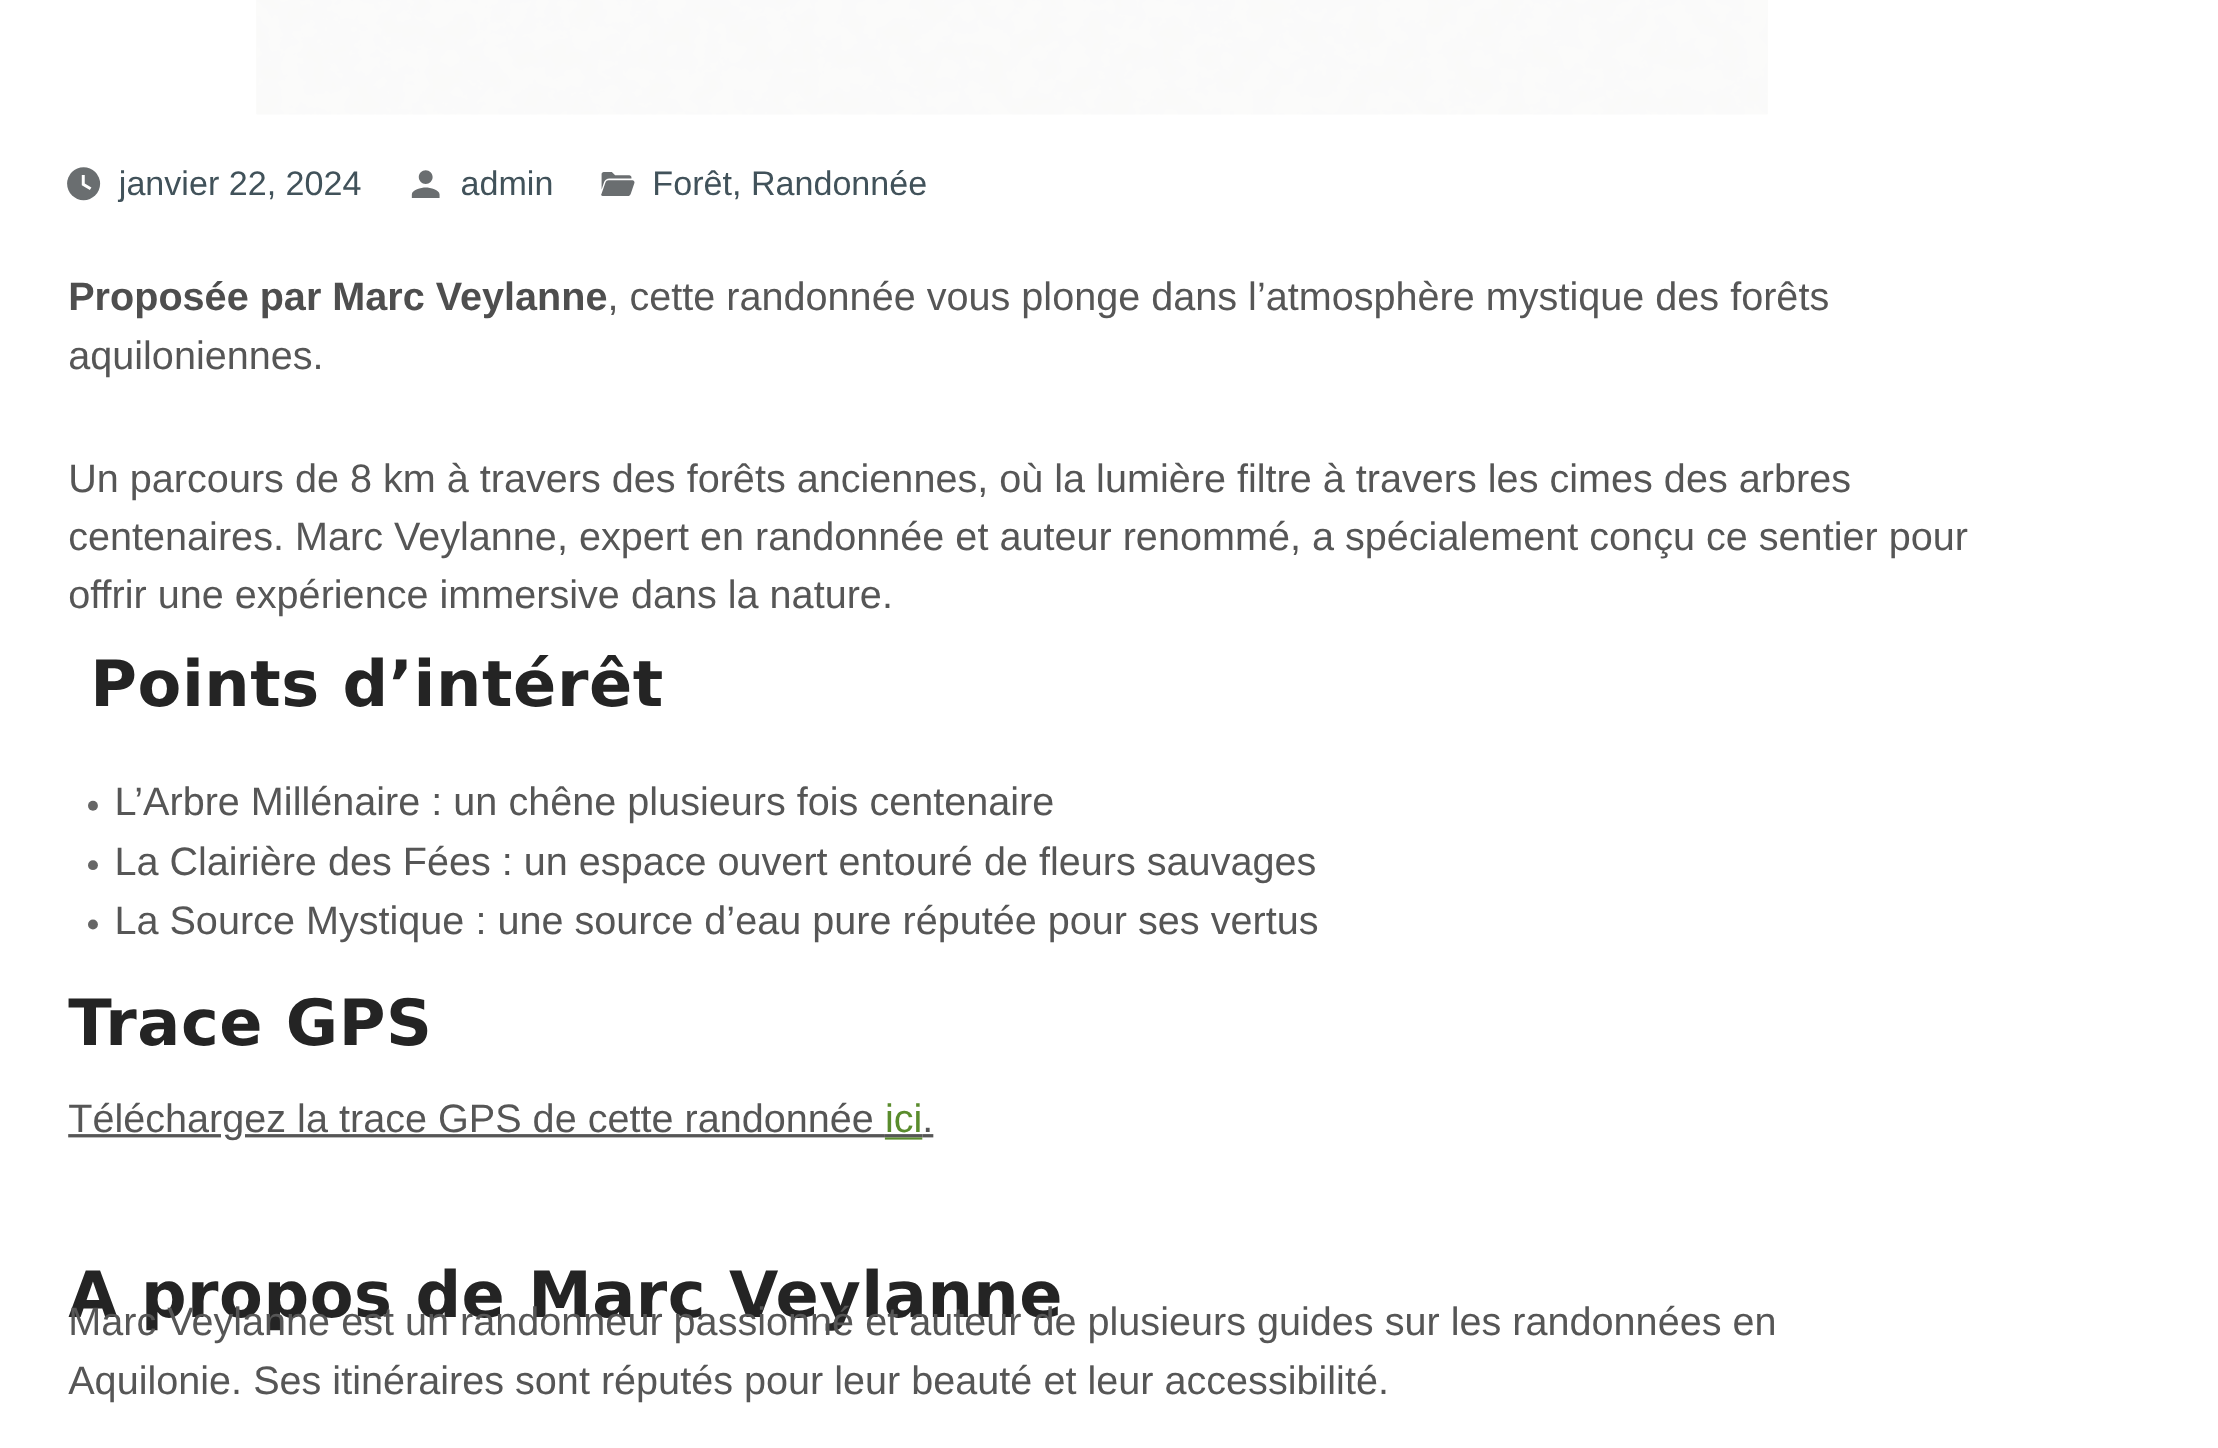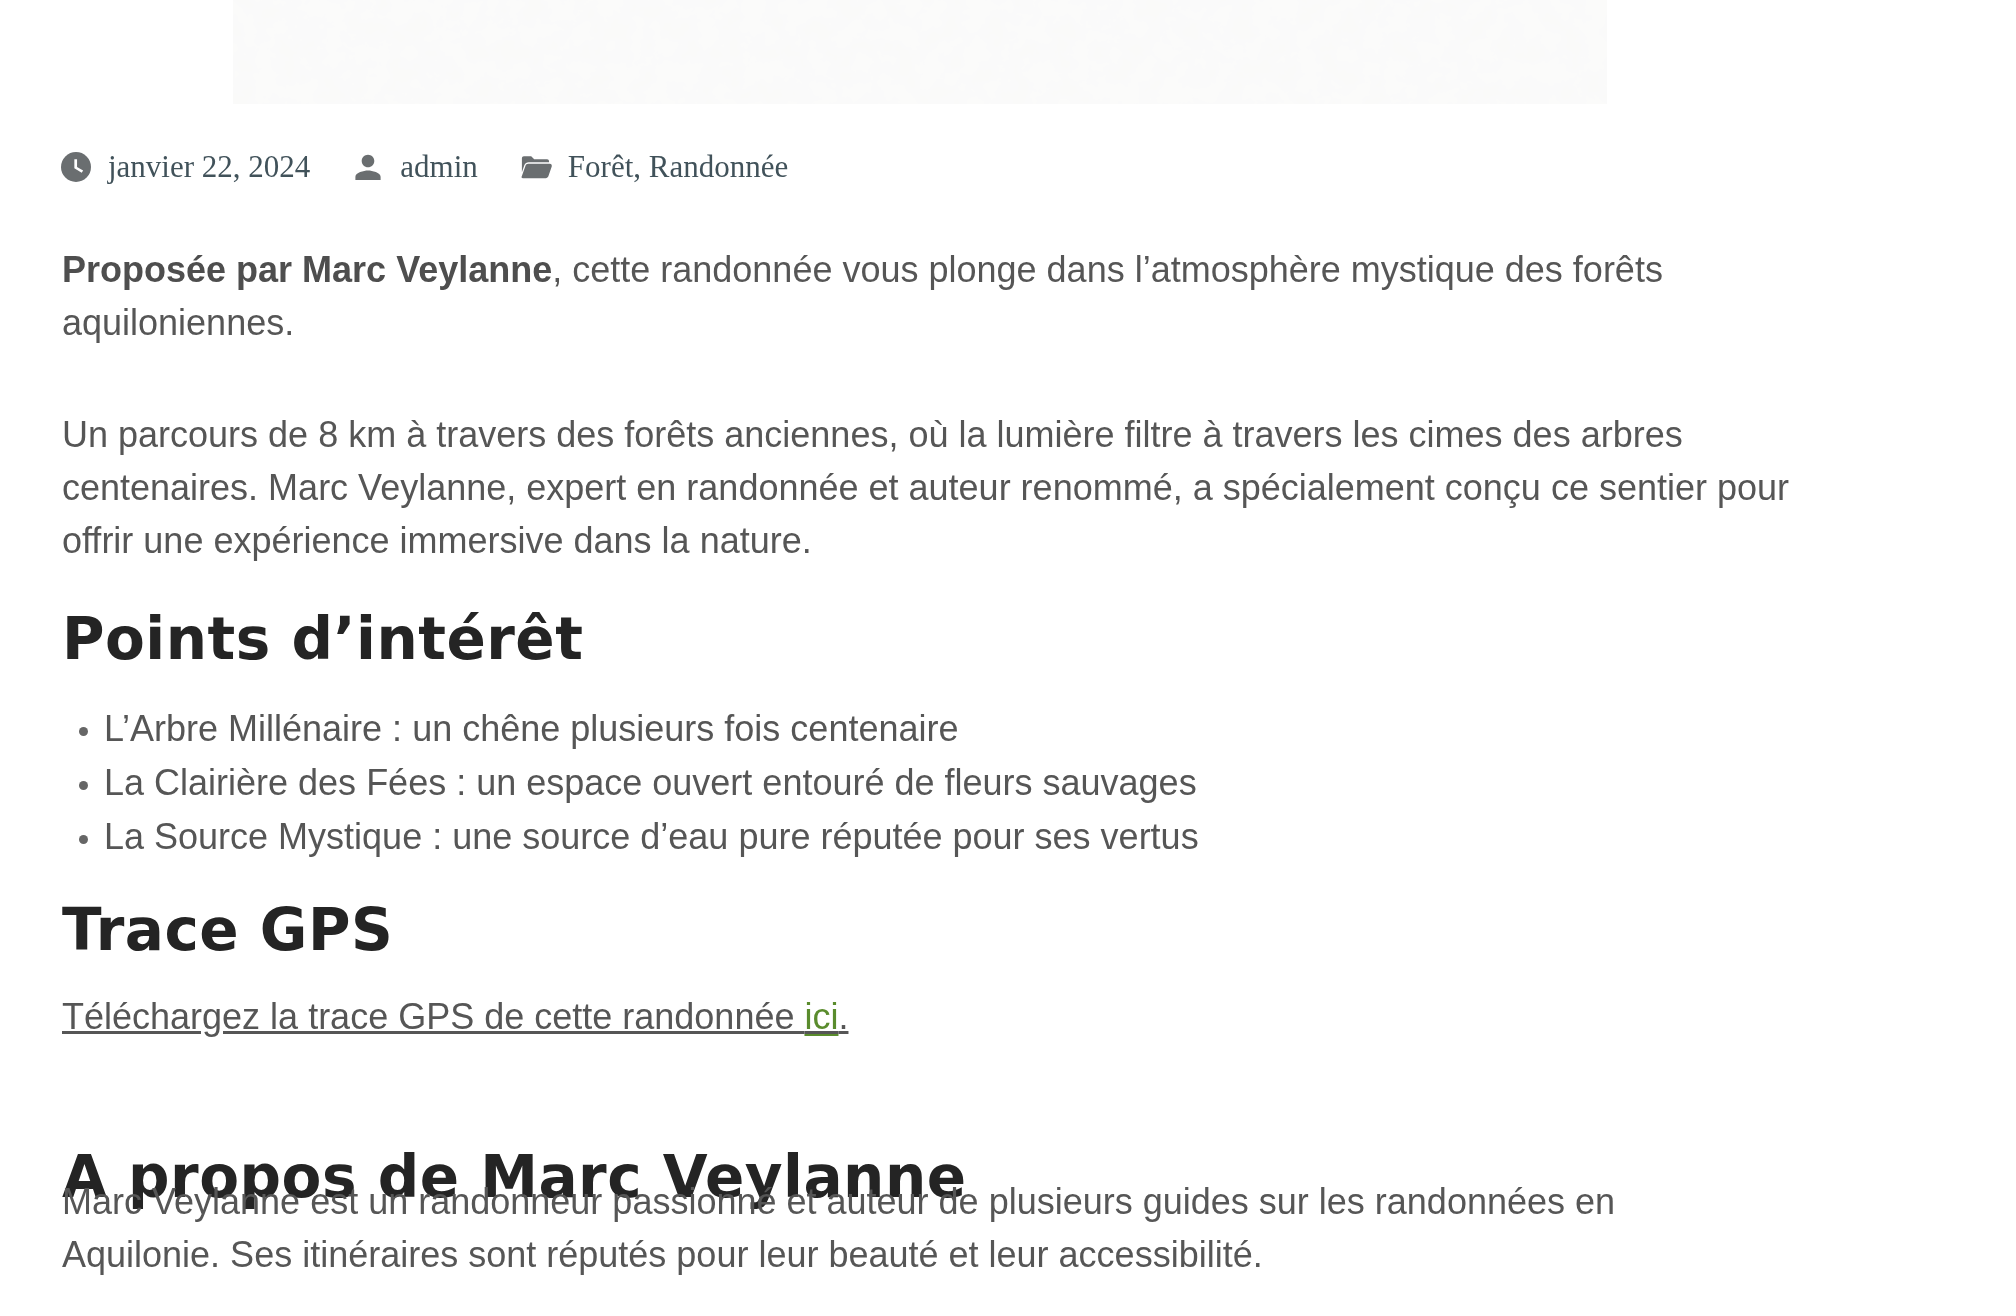--- a/index.html
+++ b/index.html
@@ -22,7 +22,7 @@
   .meta-row {
     position: absolute; left: 58px; top: 147px; height: 40px;
     display: flex; align-items: center; gap: 0;
-    font-size: 31px; color: #41525a; font-family: Liberation Serif, serif;
+    font-size: 31px; color: #41525a;
   }
   .meta-item { display: flex; align-items: center; }
   .meta-item + .meta-item { margin-left: 40px; }

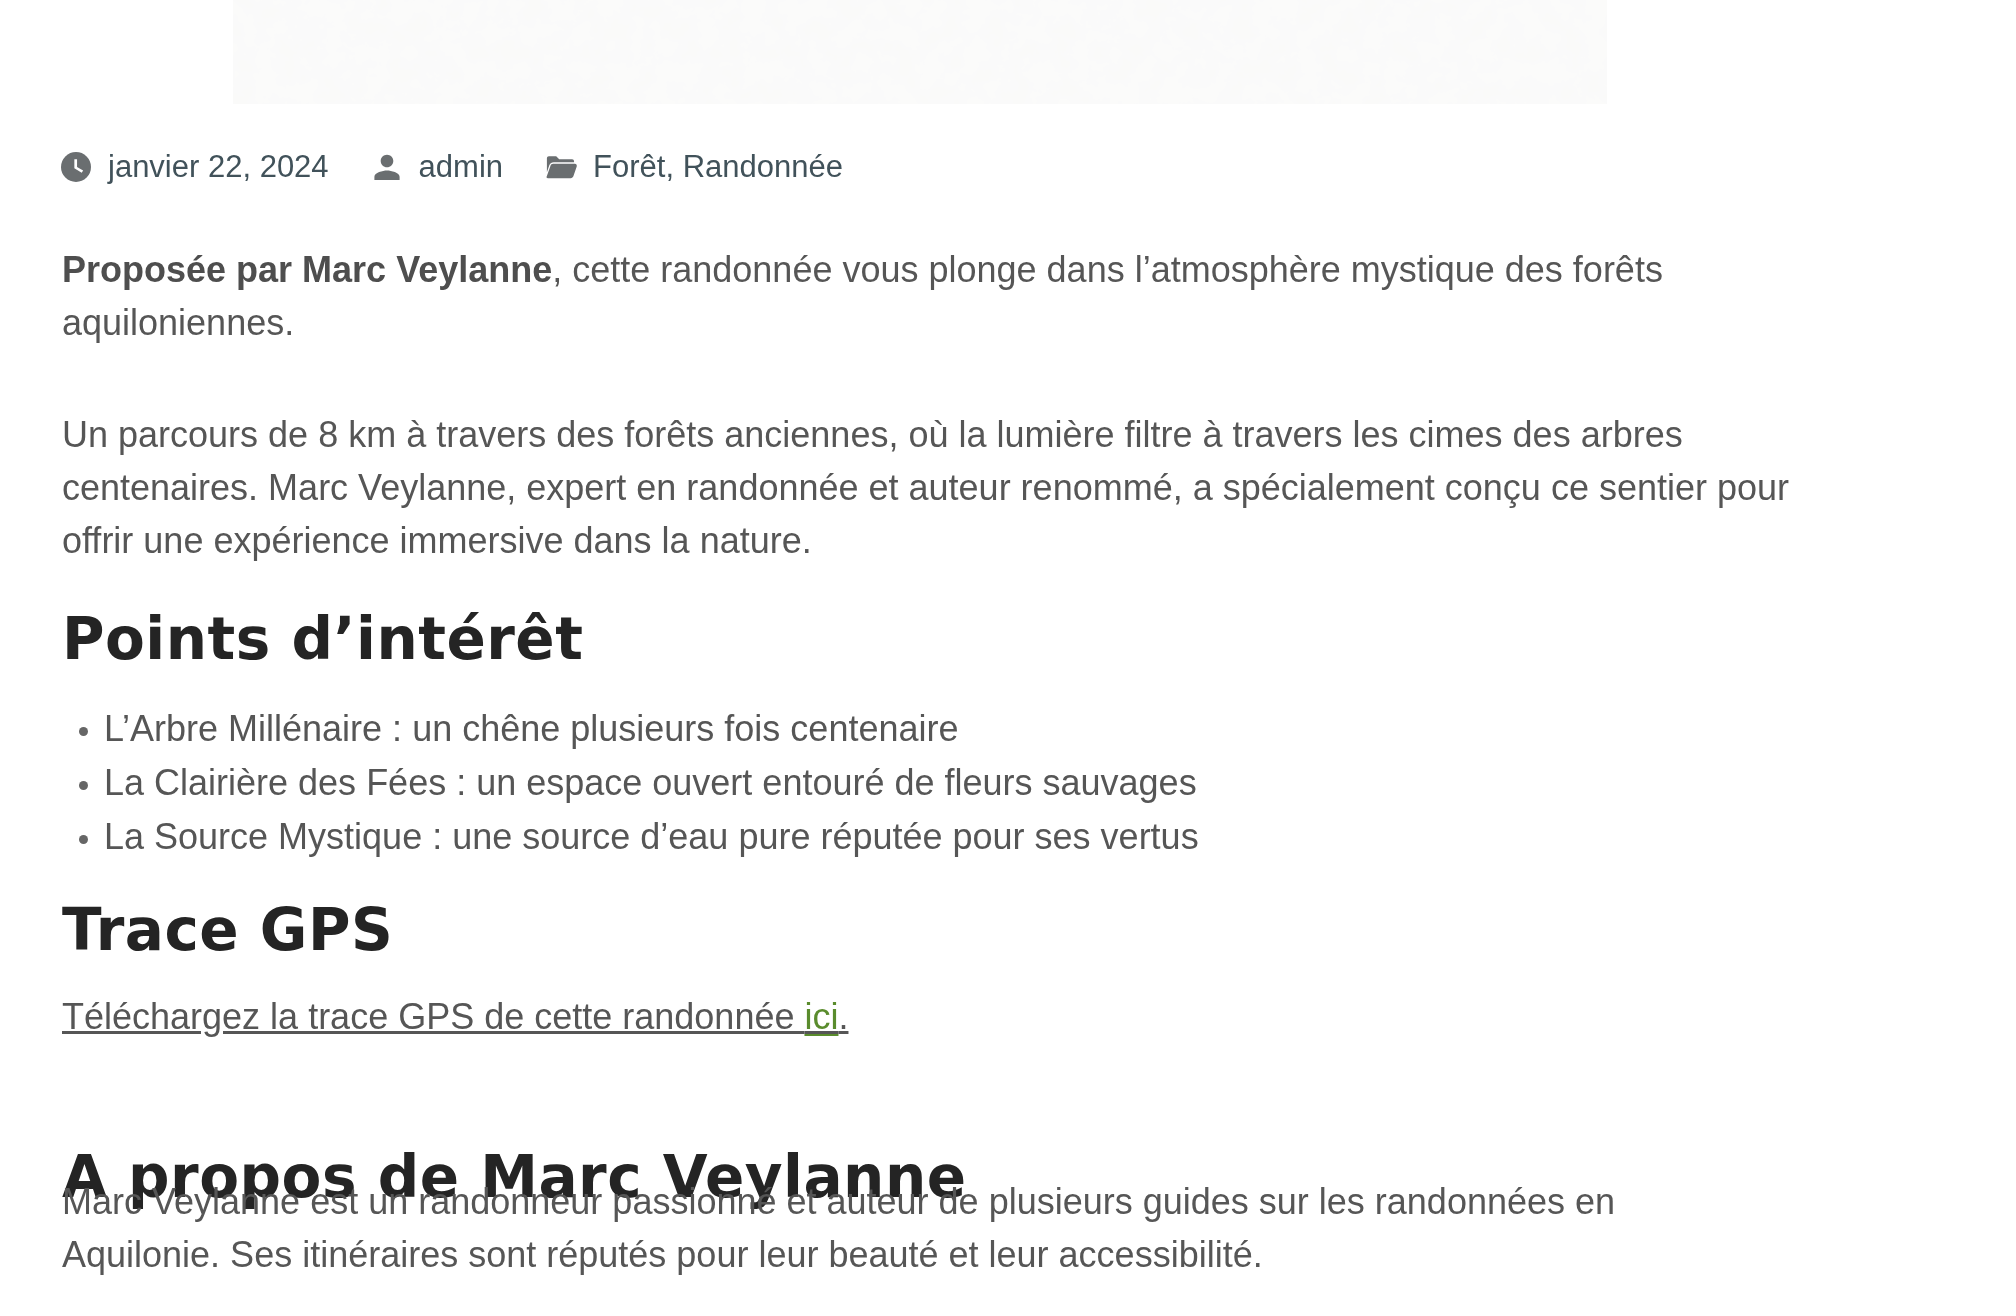--- a/index.html
+++ b/index.html
@@ -112,7 +112,7 @@
 
   <p class="para" style="top:408px;">Un parcours de 8 km à travers des forêts anciennes, où la lumière filtre à travers les cimes des arbres centenaires. Marc Veylanne, expert en randonnée et auteur renommé, a spécialement conçu ce sentier pour offrir une expérience immersive dans la nature.</p>
 
-  <h2 class="h2" style="top:610px;">Points d’intérêt</h2>
+  <h2 class="h2" style="top:593px;margin-left:20px;">Points d’intérêt</h2>
   <ul class="points-list">
     <li>L’Arbre Millénaire : un chêne plusieurs fois centenaire</li>
     <li>La Clairière des Fées : un espace ouvert entouré de fleurs sauvages</li>

